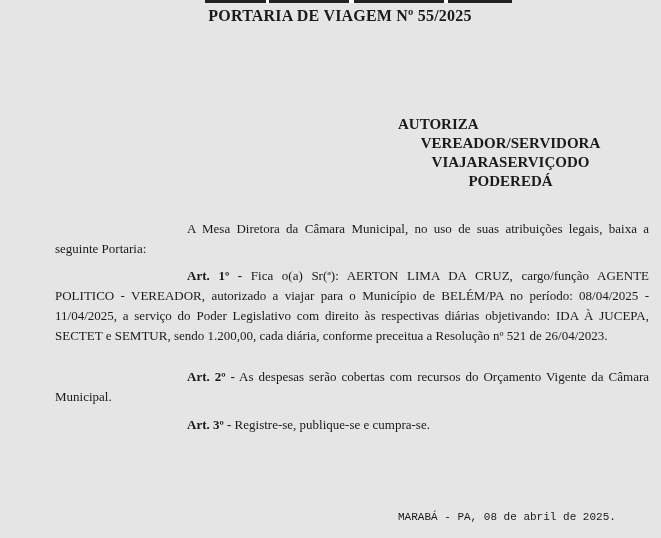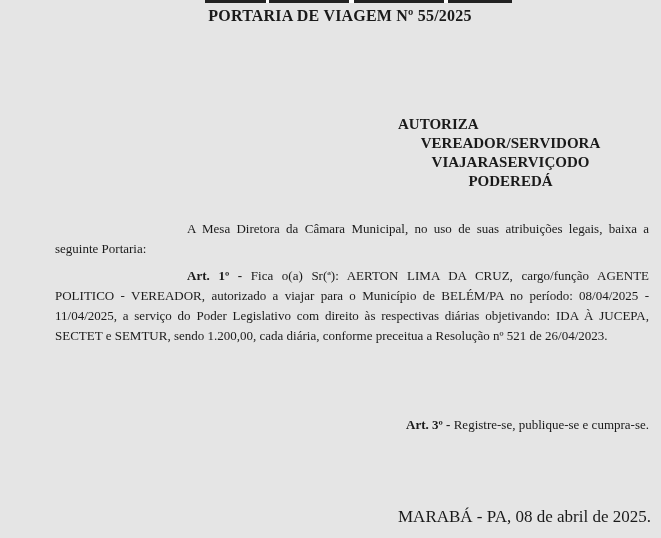--- a/index.html
+++ b/index.html
@@ -103,6 +103,9 @@
     <span class="article-label">Art. 1º -</span><span> Fica o(a) Sr(ª): AERTON LIMA DA CRUZ, cargo/função AGENTE POLITICO - VEREADOR, autorizado a viajar para o Município de BELÉM/PA no período: 08/04/2025 - 11/04/2025, a serviço do Poder Legislativo com direito às respectivas diárias objetivando: IDA À JUCEPA, SECTET e SEMTUR, sendo 1.200,00, cada diária, conforme preceitua a Resolução nº 521 de 26/04/2023.</span>
   </p>
 
+  <p class="body-par art2">
+    <span class="article-label">Art. 2º -</span><span> As despesas serão cobertas com recursos do Orçamento Vigente da Câmara Municipal.</span>
+  </p>
 
   <p class="body-par art3">
     <span class="article-label">Art. 3º -</span><span> Registre-se, publique-se e cumpra-se.</span>

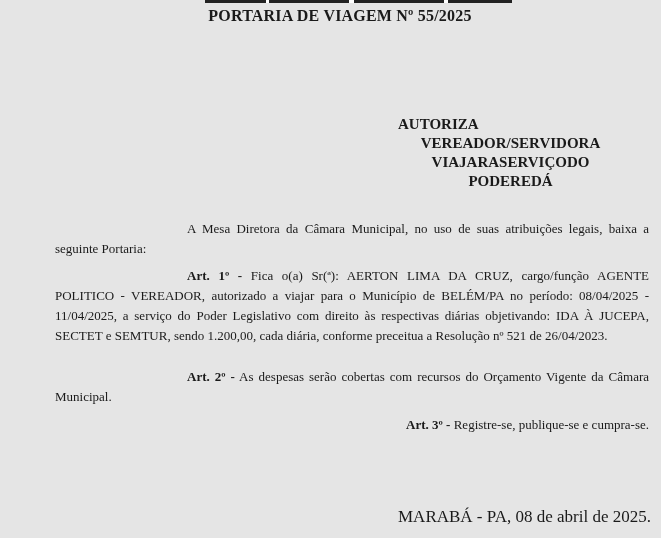--- a/index.html
+++ b/index.html
@@ -56,7 +56,7 @@
   .preamble { top: 206px; }
   .art1 { top: 253px; }
   .art2 { top: 354px; }
-  .art3 { top: 402px; text-align: right; }
+  .art3 { top: 402px; text-align: left; }
   .article-label { font-weight: bold; margin-top: 16px; }
   .dateline {
     position: absolute;

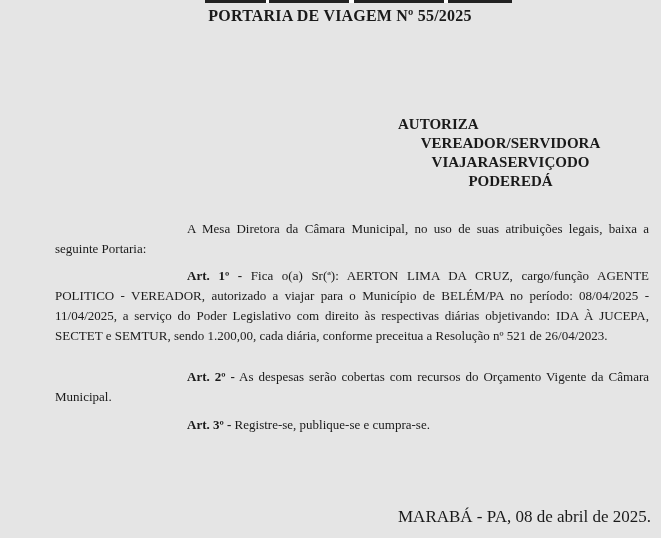--- a/index.html
+++ b/index.html
@@ -61,10 +61,11 @@
   .dateline {
     position: absolute;
     left: 398px; top: 507px; width: 228px;
-    font-size: 17px;
+    font-size: 11px;
     line-height: 20px;
-    text-align: center;
+    text-align: left;
     white-space: nowrap;
+    font-family: Liberation Mono, monospace;
   }
 </style>
 </head>

